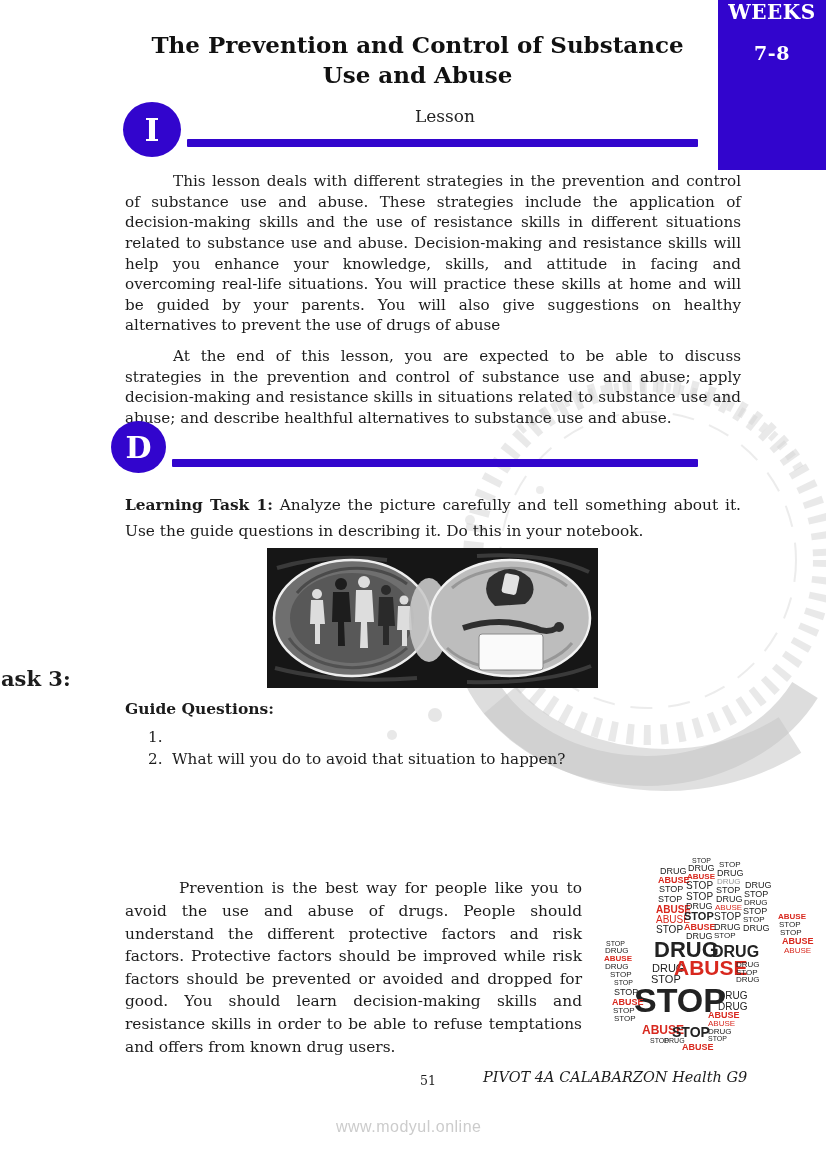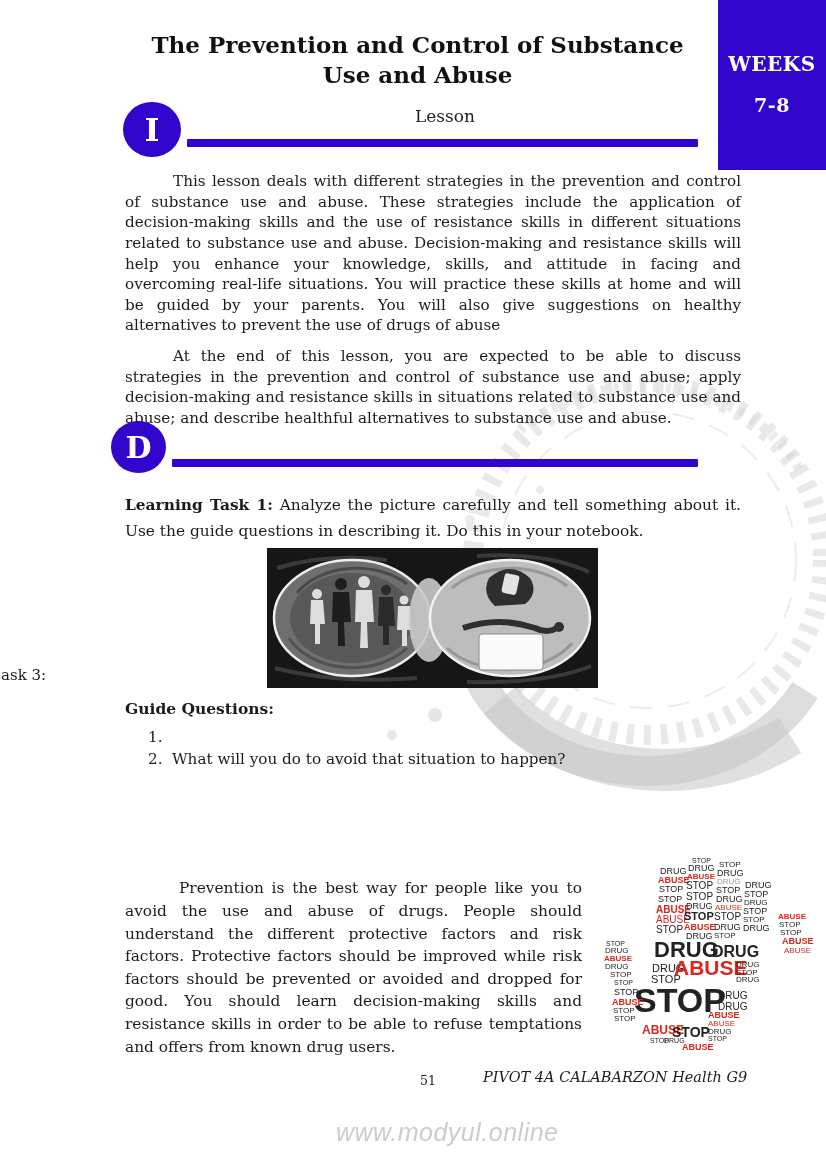--- a/index.html
+++ b/index.html
@@ -8,7 +8,7 @@
   .abs{position:absolute;}
   
   .weeks-box{left:718px;top:0;width:108px;height:170px;background:#3205cd;color:#fff;
-             display:flex;flex-direction:column;align-items:center;padding-top:52px;box-sizing:border-box;
+             display:flex;flex-direction:column;align-items:center;box-sizing:border-box;
              font-weight:bold;letter-spacing:.5px;}
   .weeks-box .w1{font-size:20px;}
   .weeks-box .w2{font-size:19px;margin-top:18px;}

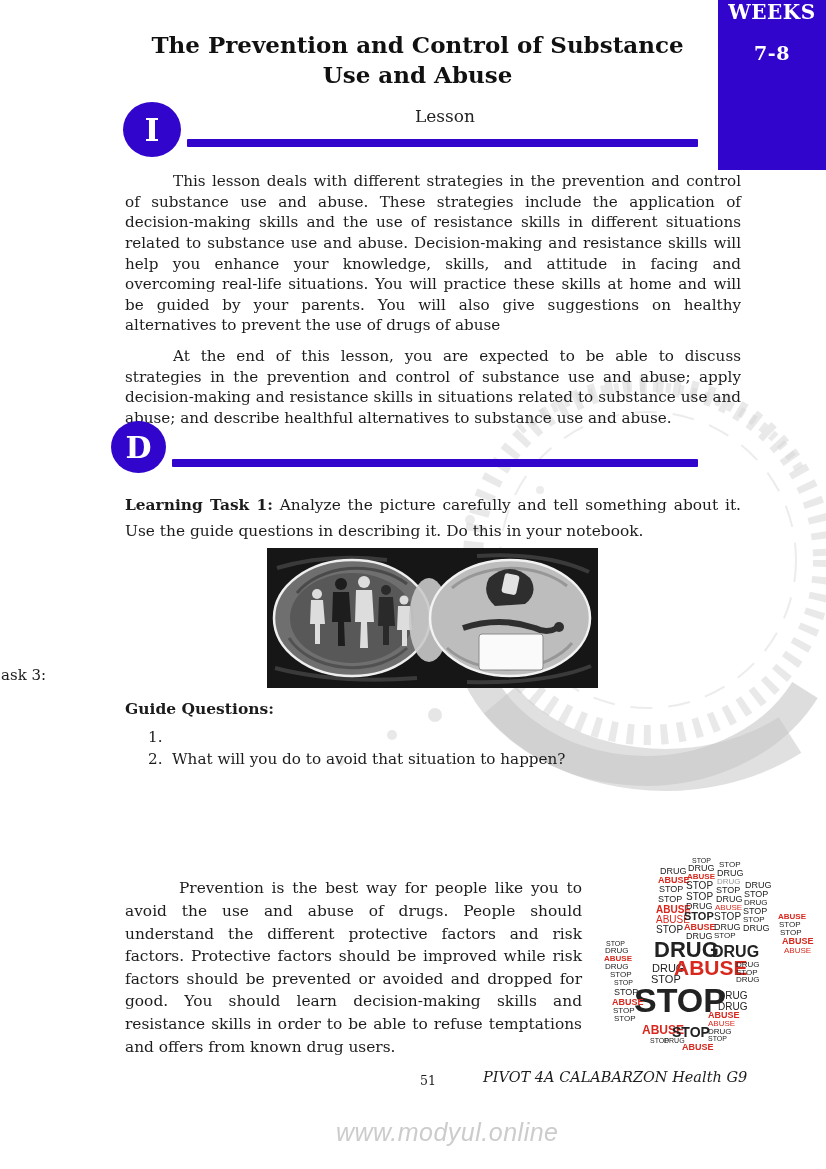--- a/index.html
+++ b/index.html
@@ -27,7 +27,7 @@
   .p2{left:125px;top:331px;width:616px;font-size:15.2px;line-height:20.6px;text-indent:48px;}
   .lt{left:125px;top:477px;width:616px;font-size:15.4px;line-height:26px;}
   .lt b{font-weight:bold;}
-  .margin-note{left:1px;top:666px;font-size:15px;font-weight:normal;}
+  .margin-note{left:1px;top:666px;font-size:21px;font-weight:bold;}
   .gq-head{left:125px;top:699px;font-size:15.5px;font-weight:bold;}
   .gq-list{left:148px;top:726px;width:560px;font-size:15.2px;line-height:22.4px;}
   .gq-item{display:flex;}

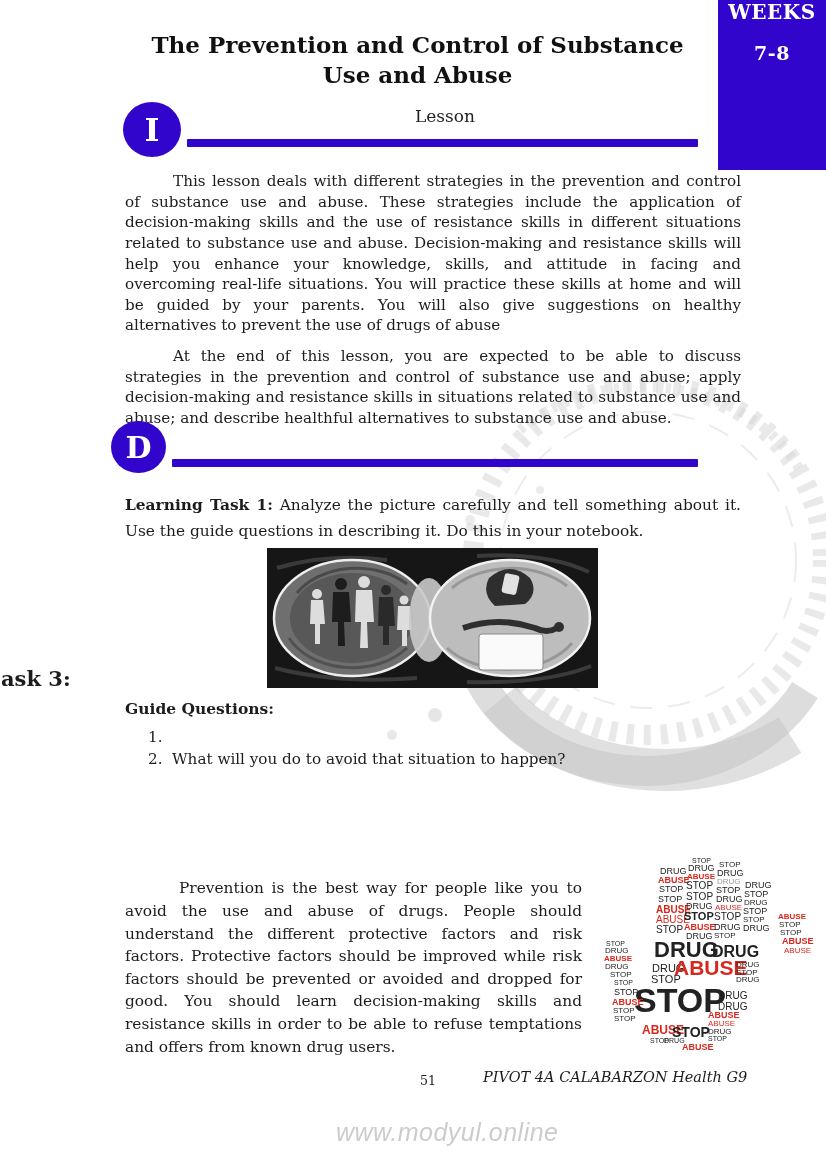--- a/index.html
+++ b/index.html
@@ -43,8 +43,8 @@
   
   .page-num{left:420px;top:1073px;font-size:12.5px;}
   .module-label{left:483px;top:1069px;font-size:14.5px;font-style:italic;}
-  .site-mark{left:336px;top:1118px;font-size:25px;color:#cccccc;letter-spacing:.5px;
-             font-family:"Liberation Sans","DejaVu Sans",sans-serif;font-style:italic;}
+  .site-mark{left:336px;top:1118px;font-size:16px;color:#cccccc;letter-spacing:.5px;
+             font-family:"Liberation Sans","DejaVu Sans",sans-serif;}
   .stamp{left:0;top:0;z-index:0;}
   .layer{z-index:1;}
 </style>

